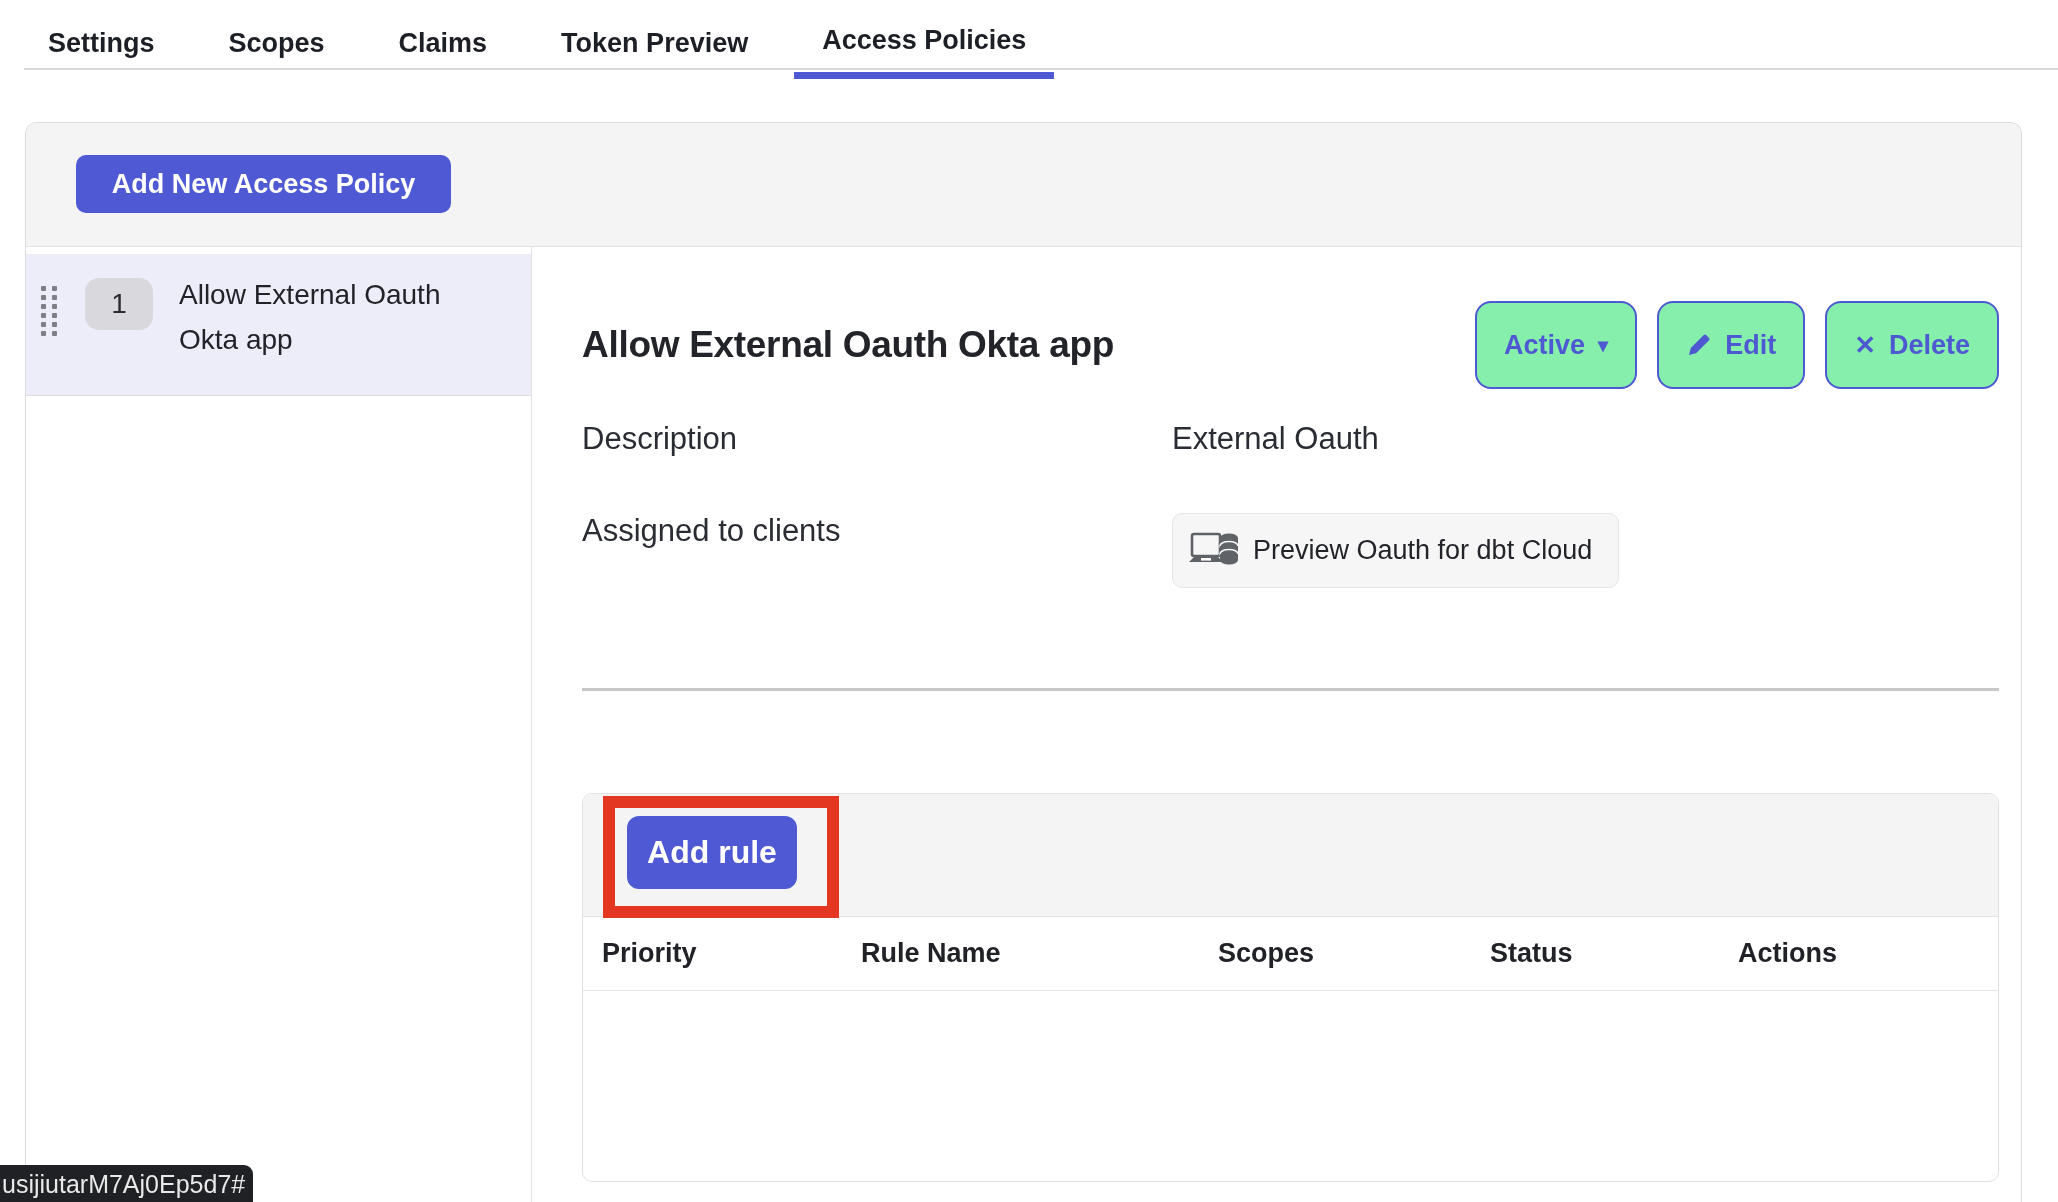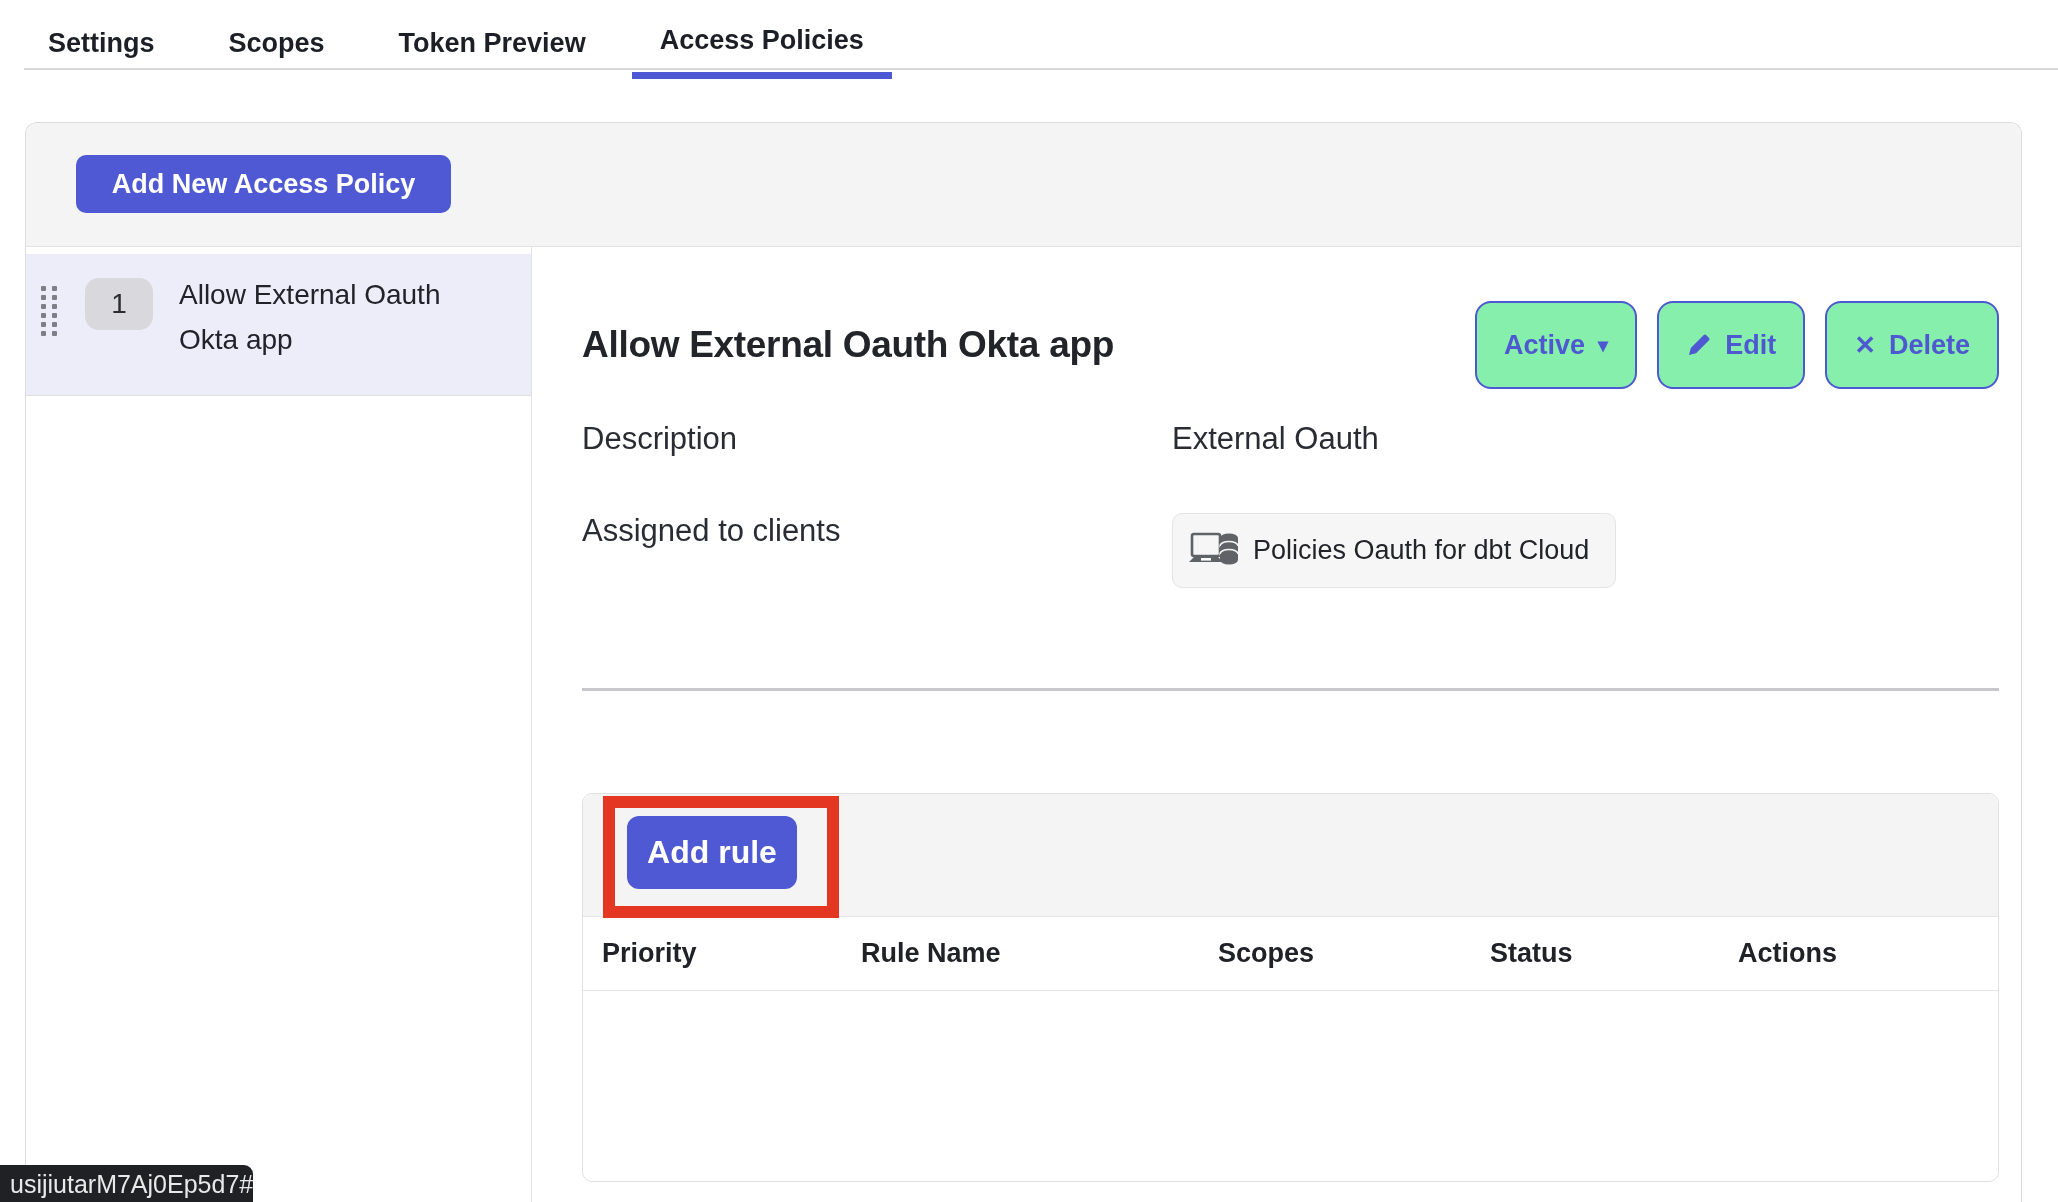--- a/index.html
+++ b/index.html
@@ -78,6 +78,7 @@
     <div class="tabs">
       <div class="tab">Settings</div>
       <div class="tab">Scopes</div>
+      <div class="tab">Claims</div>
       <div class="tab">Token Preview</div>
       <div class="tab active">Access Policies</div>
     </div>

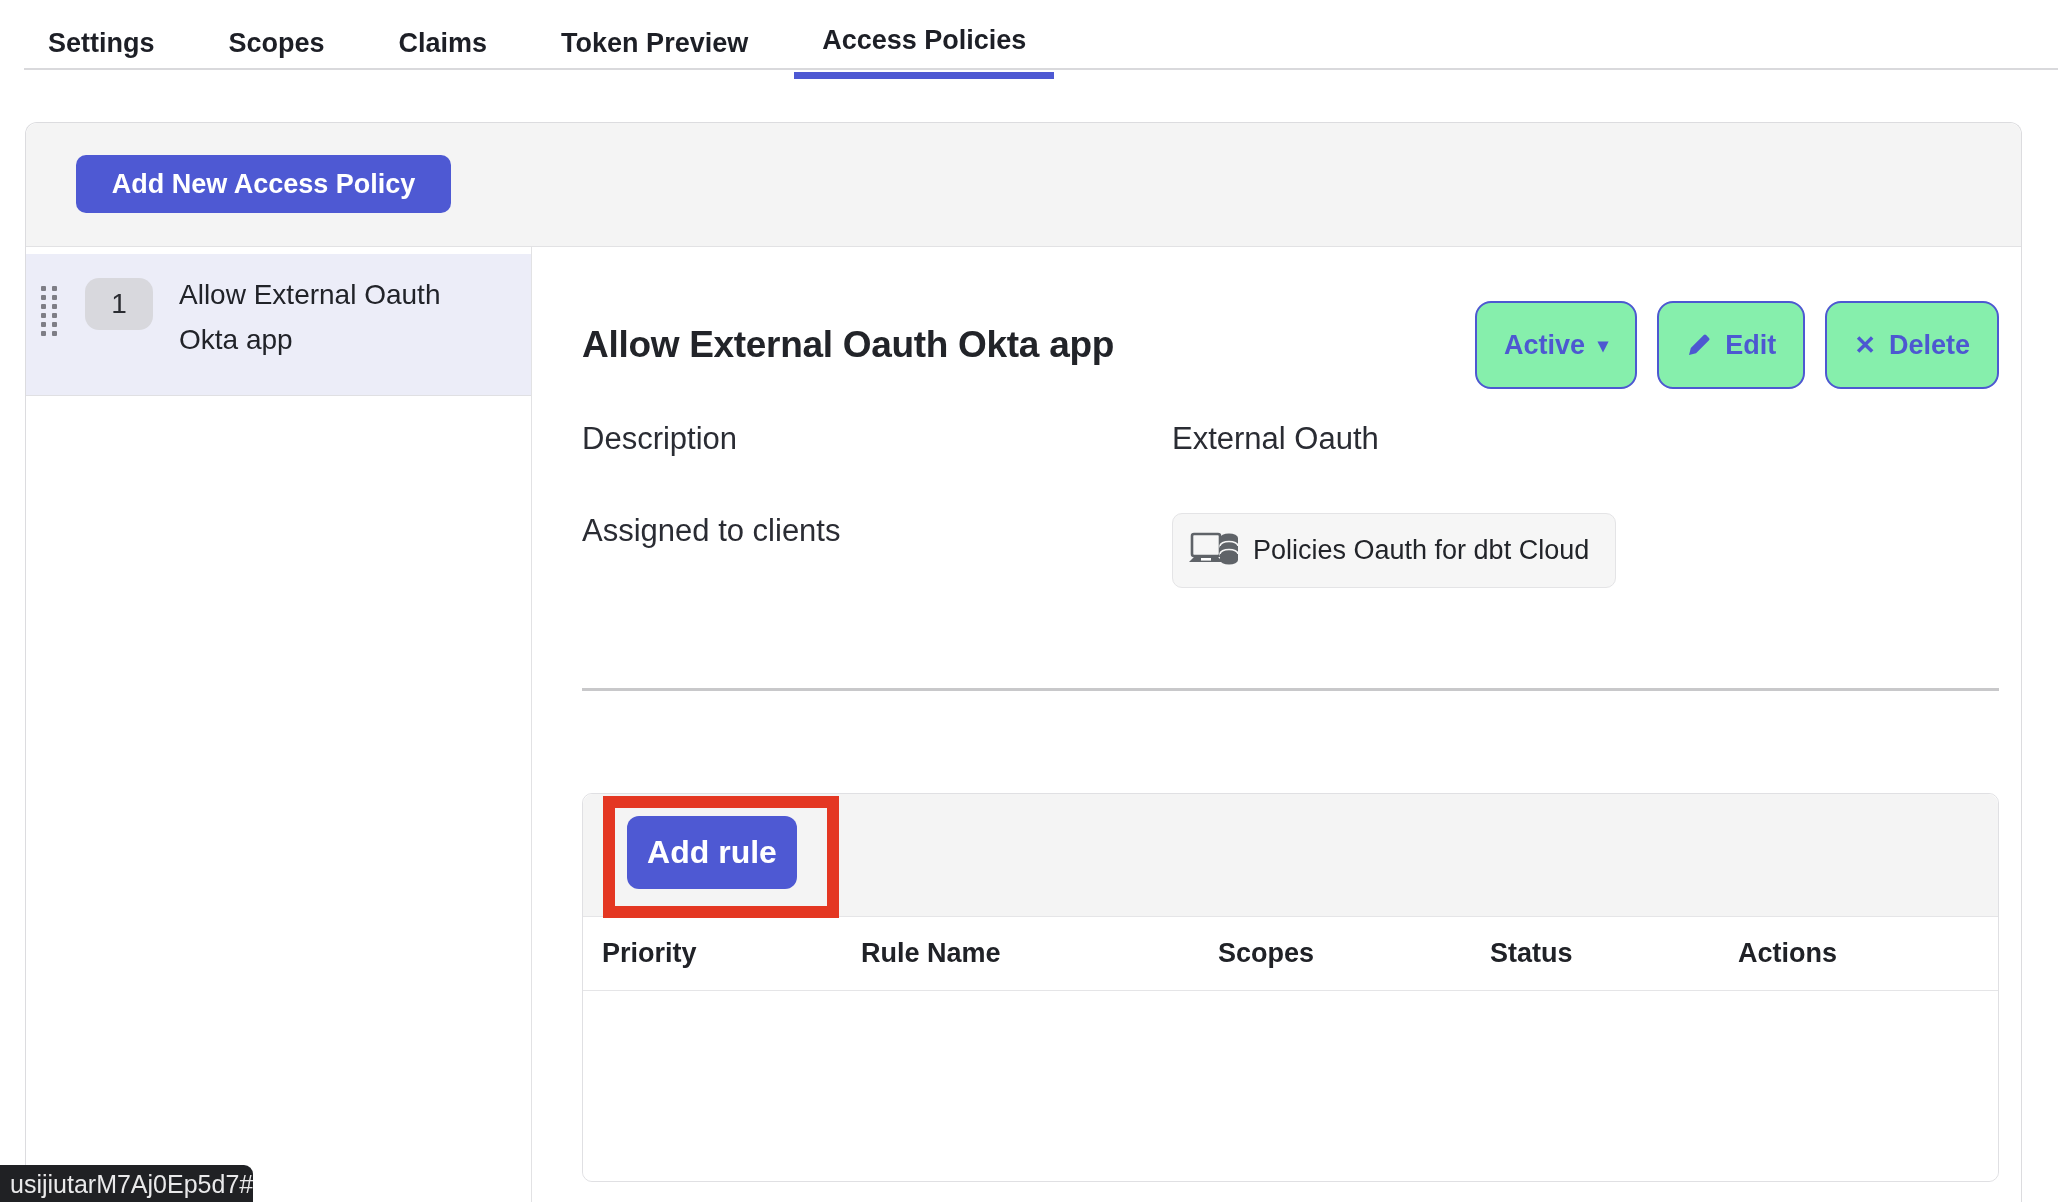--- a/index.html
+++ b/index.html
@@ -164,7 +164,7 @@
                 </g>
               </svg>
             </span>
-            <span>Policies Oauth for dbt Cloud</span>
+            <span>Preview Oauth for dbt Cloud</span>
           </div>
         </div>
 

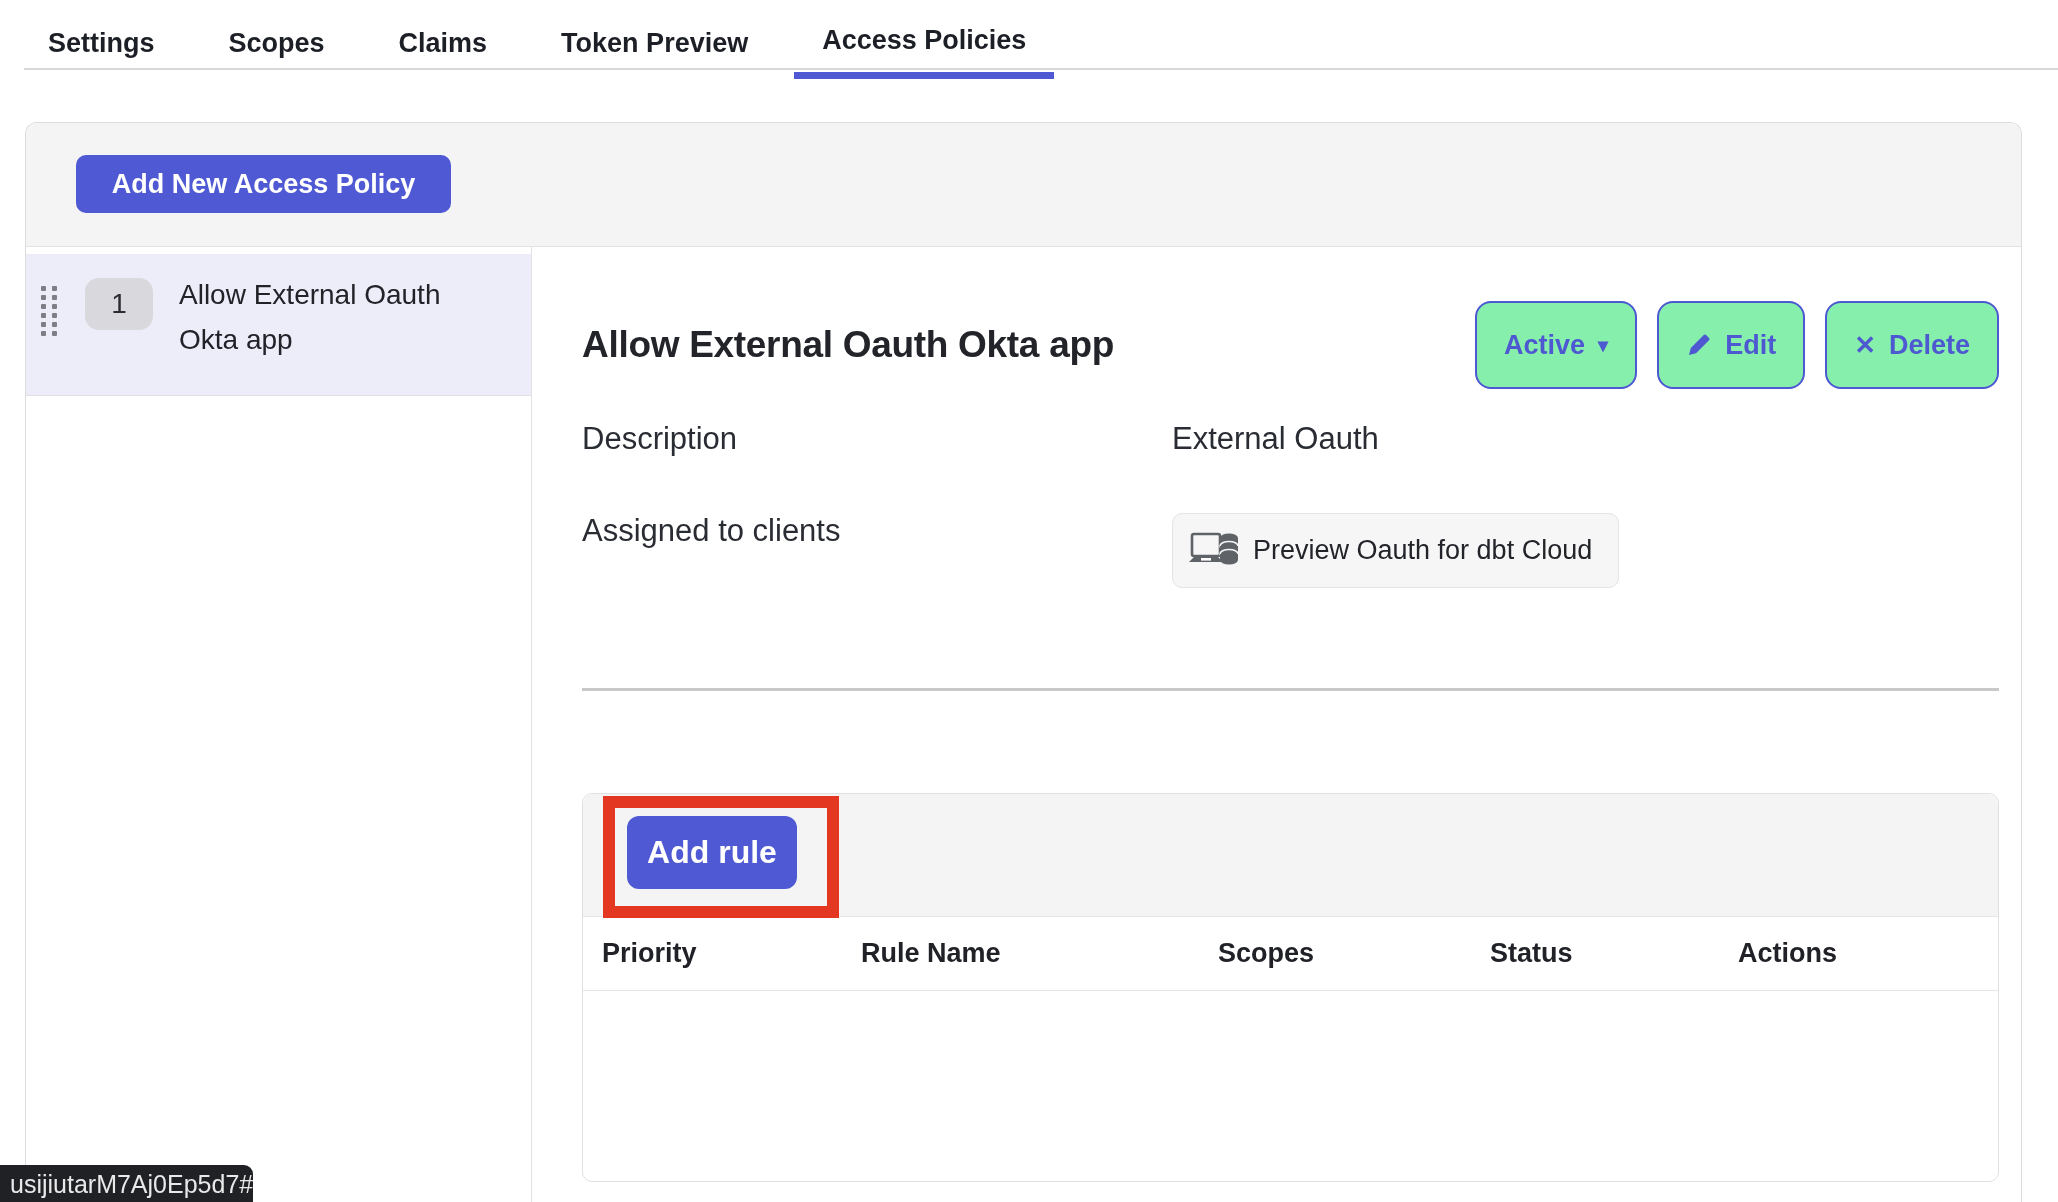--- a/index.html
+++ b/index.html
@@ -63,7 +63,7 @@
 
   
   .status-tooltip{position:absolute;left:0;top:1165px;width:253px;height:37px;background:#202124;
-         border-radius:0 9px 0 0;color:#e9e9ea;font-size:25px;line-height:38px;padding-left:10px;
+         border-radius:0 9px 0 0;color:#e9e9ea;font-size:25px;line-height:38px;padding-left:2px;
          box-sizing:border-box;white-space:nowrap;overflow:hidden;z-index:5;}
 
   .icon{display:inline-flex;align-items:center;justify-content:center;}

